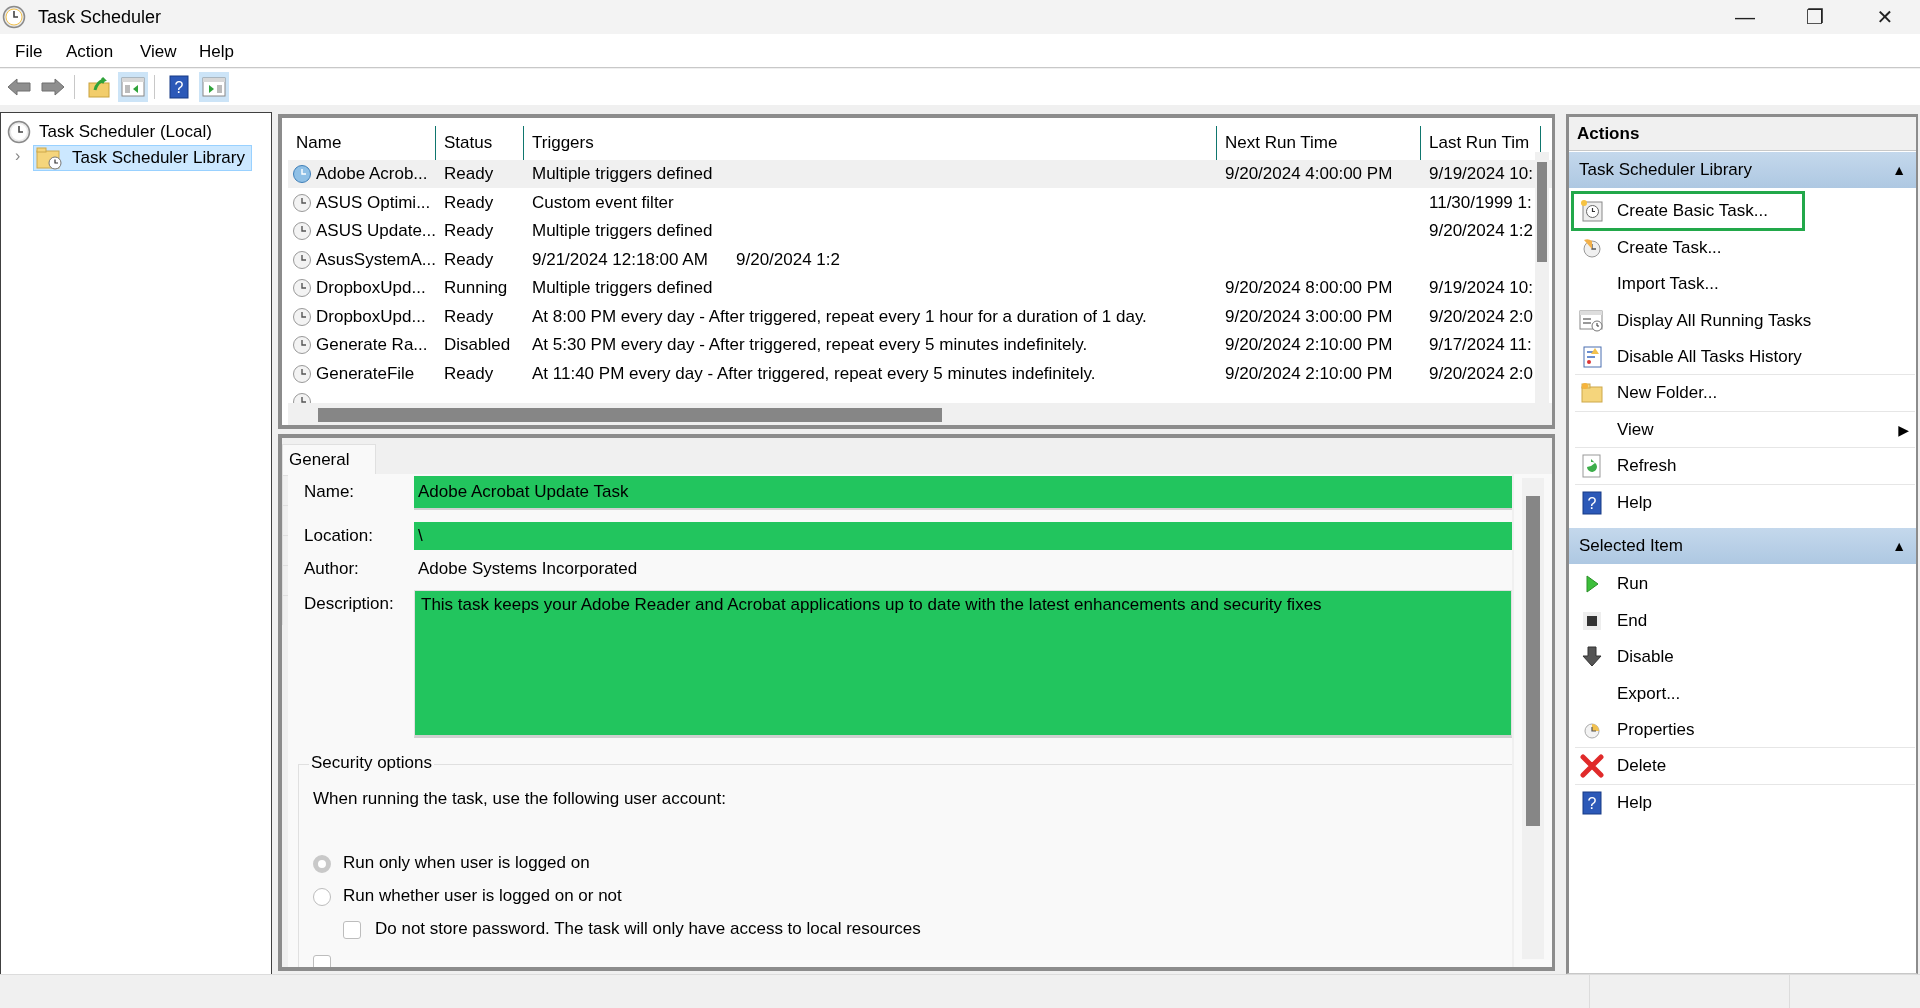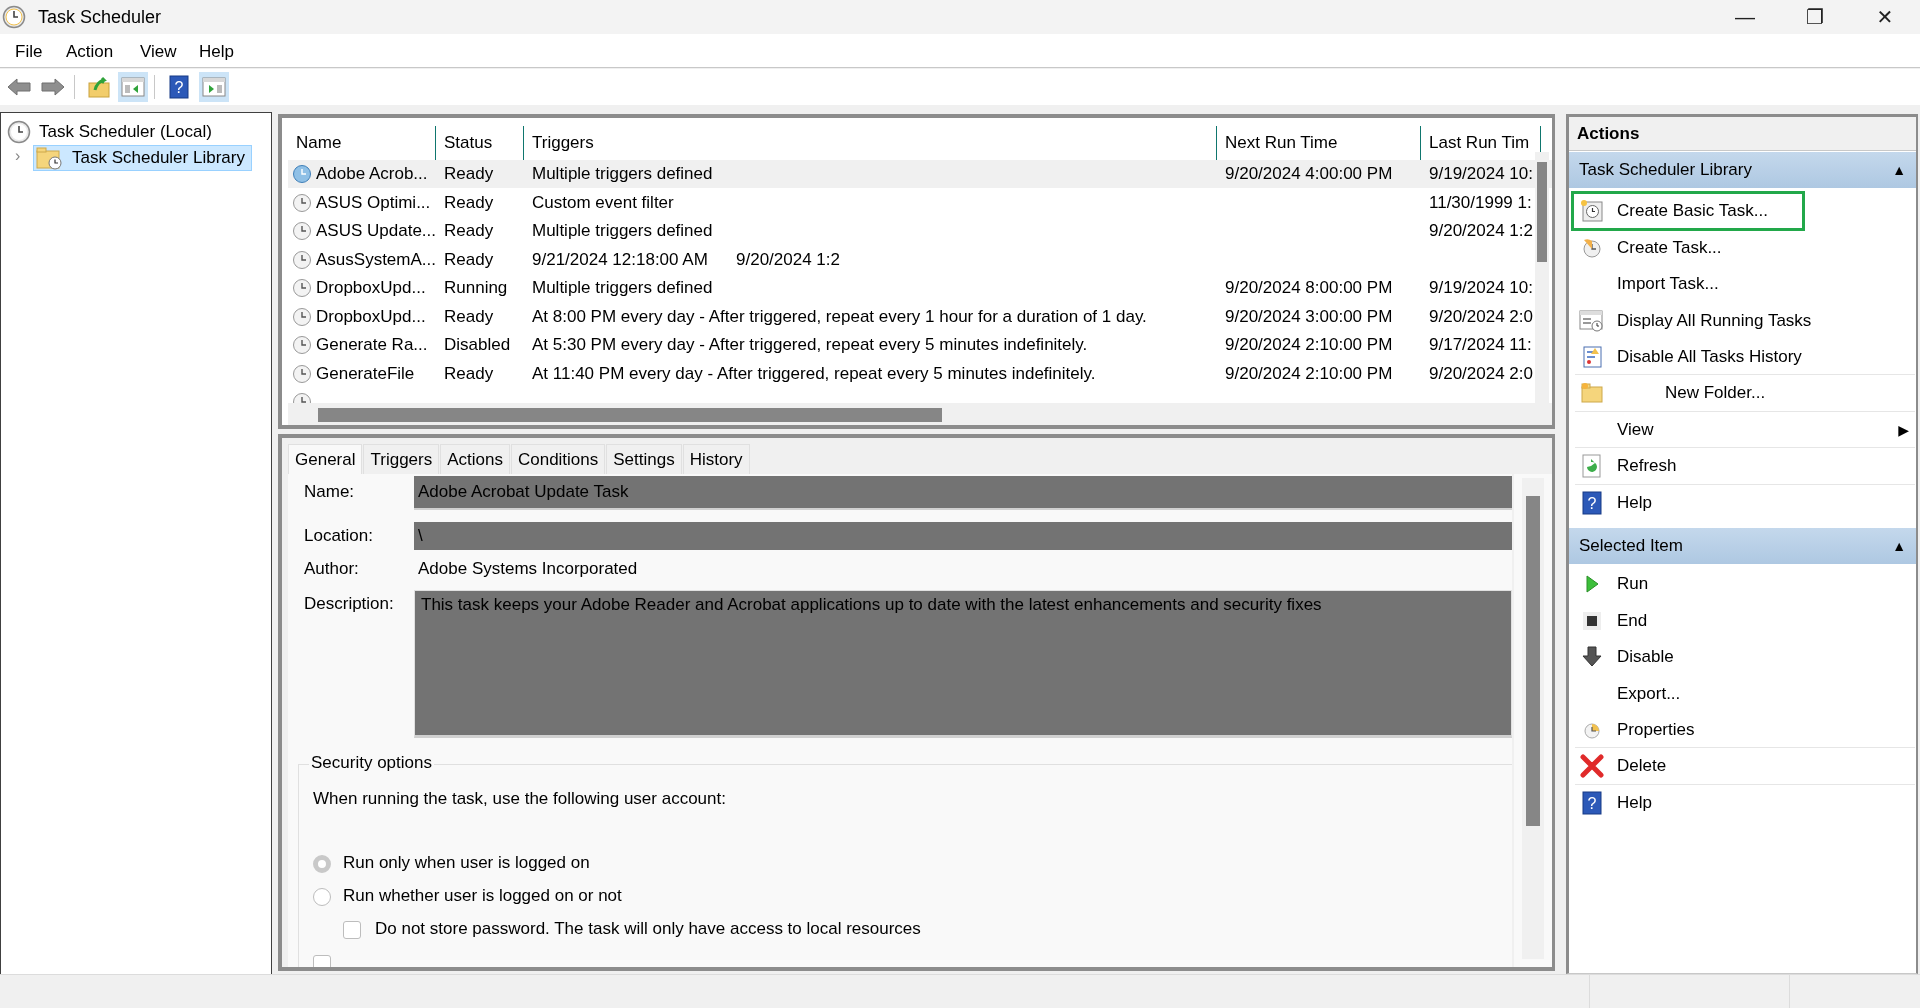--- a/index.html
+++ b/index.html
@@ -399,7 +399,7 @@
         </span>
         <span>Disable All Tasks History</span>
       </div>
-      <div class="ap-item sep" style="top: 258.5px; gap: 48px;">
+      <div class="ap-item sep" style="top: 258.5px;">
         <span class="icon">
           <svg width="24" height="22" viewBox="0 0 24 22">
             <rect x="2" y="5" width="20" height="15" fill="#f5d57c" stroke="#cda84a"></rect>

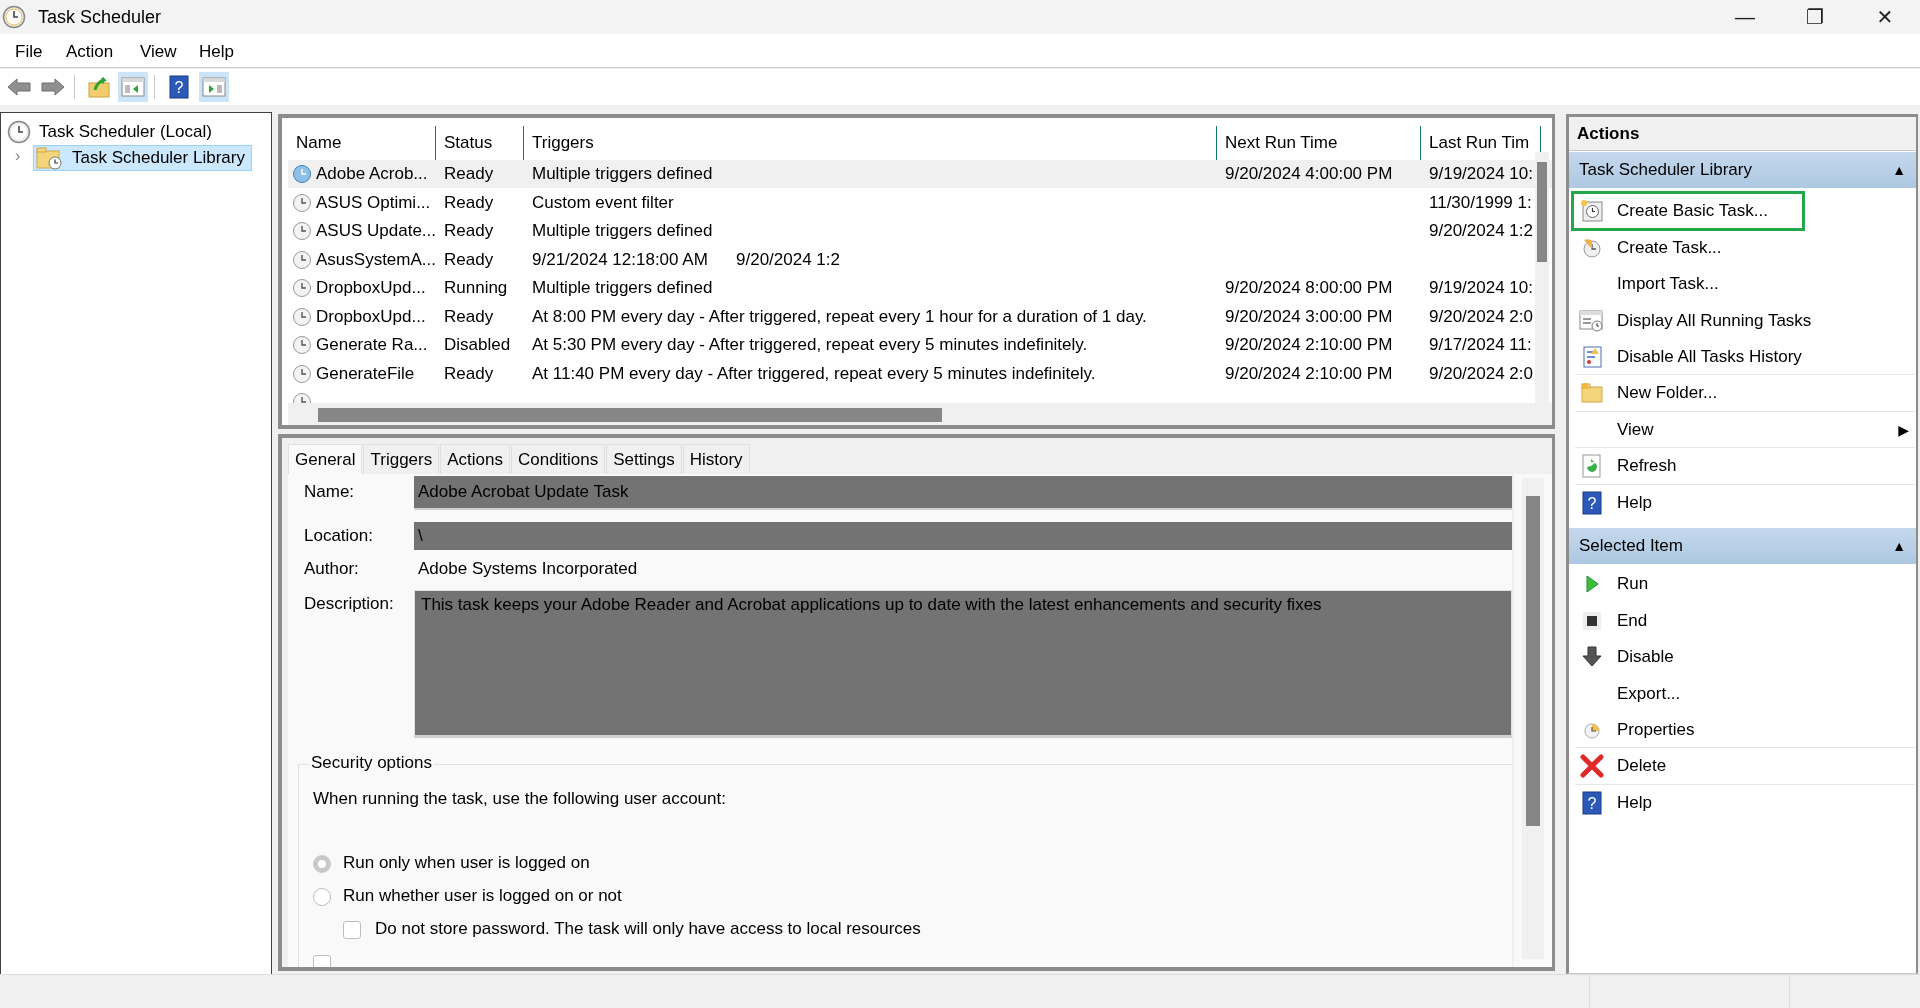--- a/index.html
+++ b/index.html
@@ -45,7 +45,7 @@
 
   
   #detailpane { left: 278px; top: 434px; width: 1277px; height: 537px; background: #f0f0f0; border: 4px solid #8c8c8c; border-right-width: 3px; }
-  .tabs { position: absolute; left: 6px; top: 6px; height: 30px; display: flex; }
+  .tabs { position: absolute; left: 0; top: 6px; height: 30px; display: flex; flex-direction: column; }
   .tab { height: 30px; padding: 0 6px; font-size: 17px; line-height: 30px; background: #f0f0f0; border: 1px solid #e0e0e0; border-bottom: none; margin-right: 1px; color: #000; }
   .tab.active { background: #f9f9f9; height: 32px; }
   .tab-body { position: absolute; left: 6px; top: 36px; right: 40px; bottom: 0; background: #f9f9f9; overflow: hidden; }

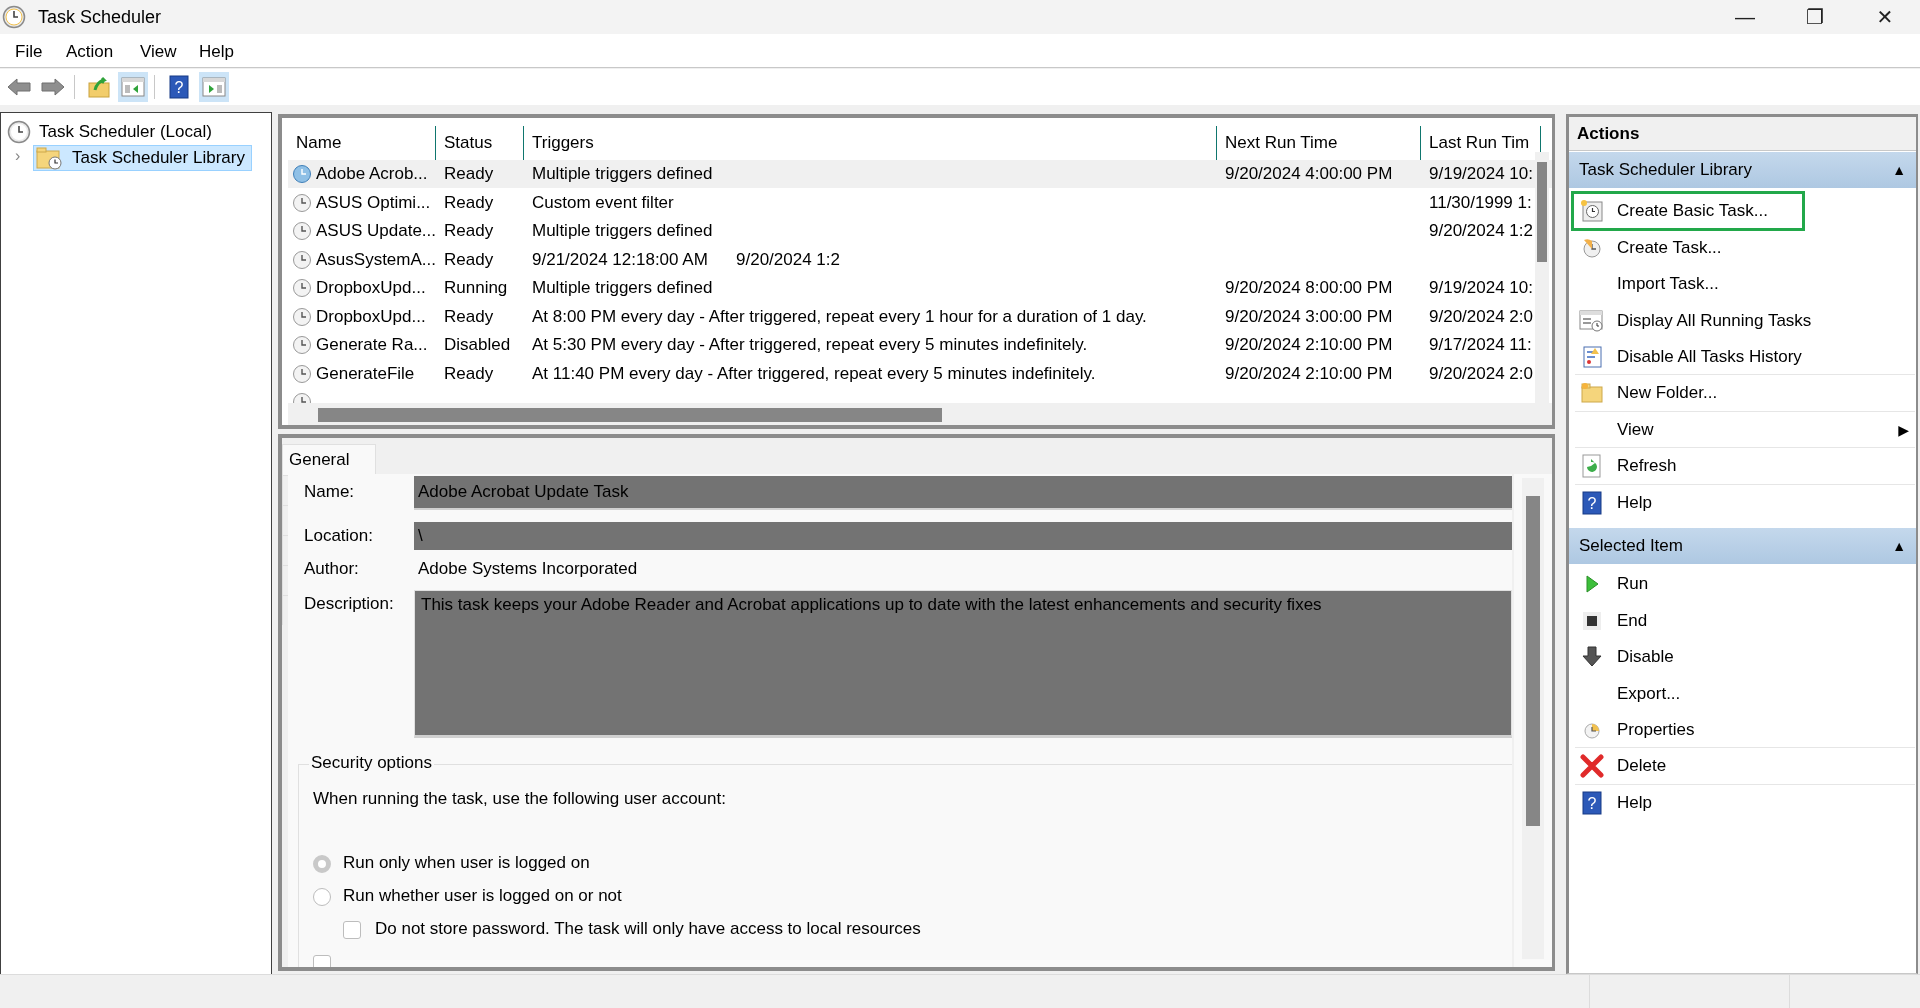--- a/index.html
+++ b/index.html
@@ -50,7 +50,7 @@
   .tab.active { background: #f9f9f9; height: 32px; }
   .tab-body { position: absolute; left: 6px; top: 36px; right: 40px; bottom: 0; background: #f9f9f9; overflow: hidden; }
   .lbl { position: absolute; font-size: 17px; }
-  .field { position: absolute; font-size: 17px; background: #737373; padding-left: 4px; }
+  .field { position: absolute; font-size: 17px; background: #22c55e; padding-left: 4px; }
   .field.name { border-bottom: 2px solid #d0d0d0; }
   .field.desc { border: 1px solid #e0e0e0; border-bottom: 3px solid #d0d0d0; padding: 4px 6px; }
   .groupbox { position: absolute; border: 1px solid #e0e0e0; }

